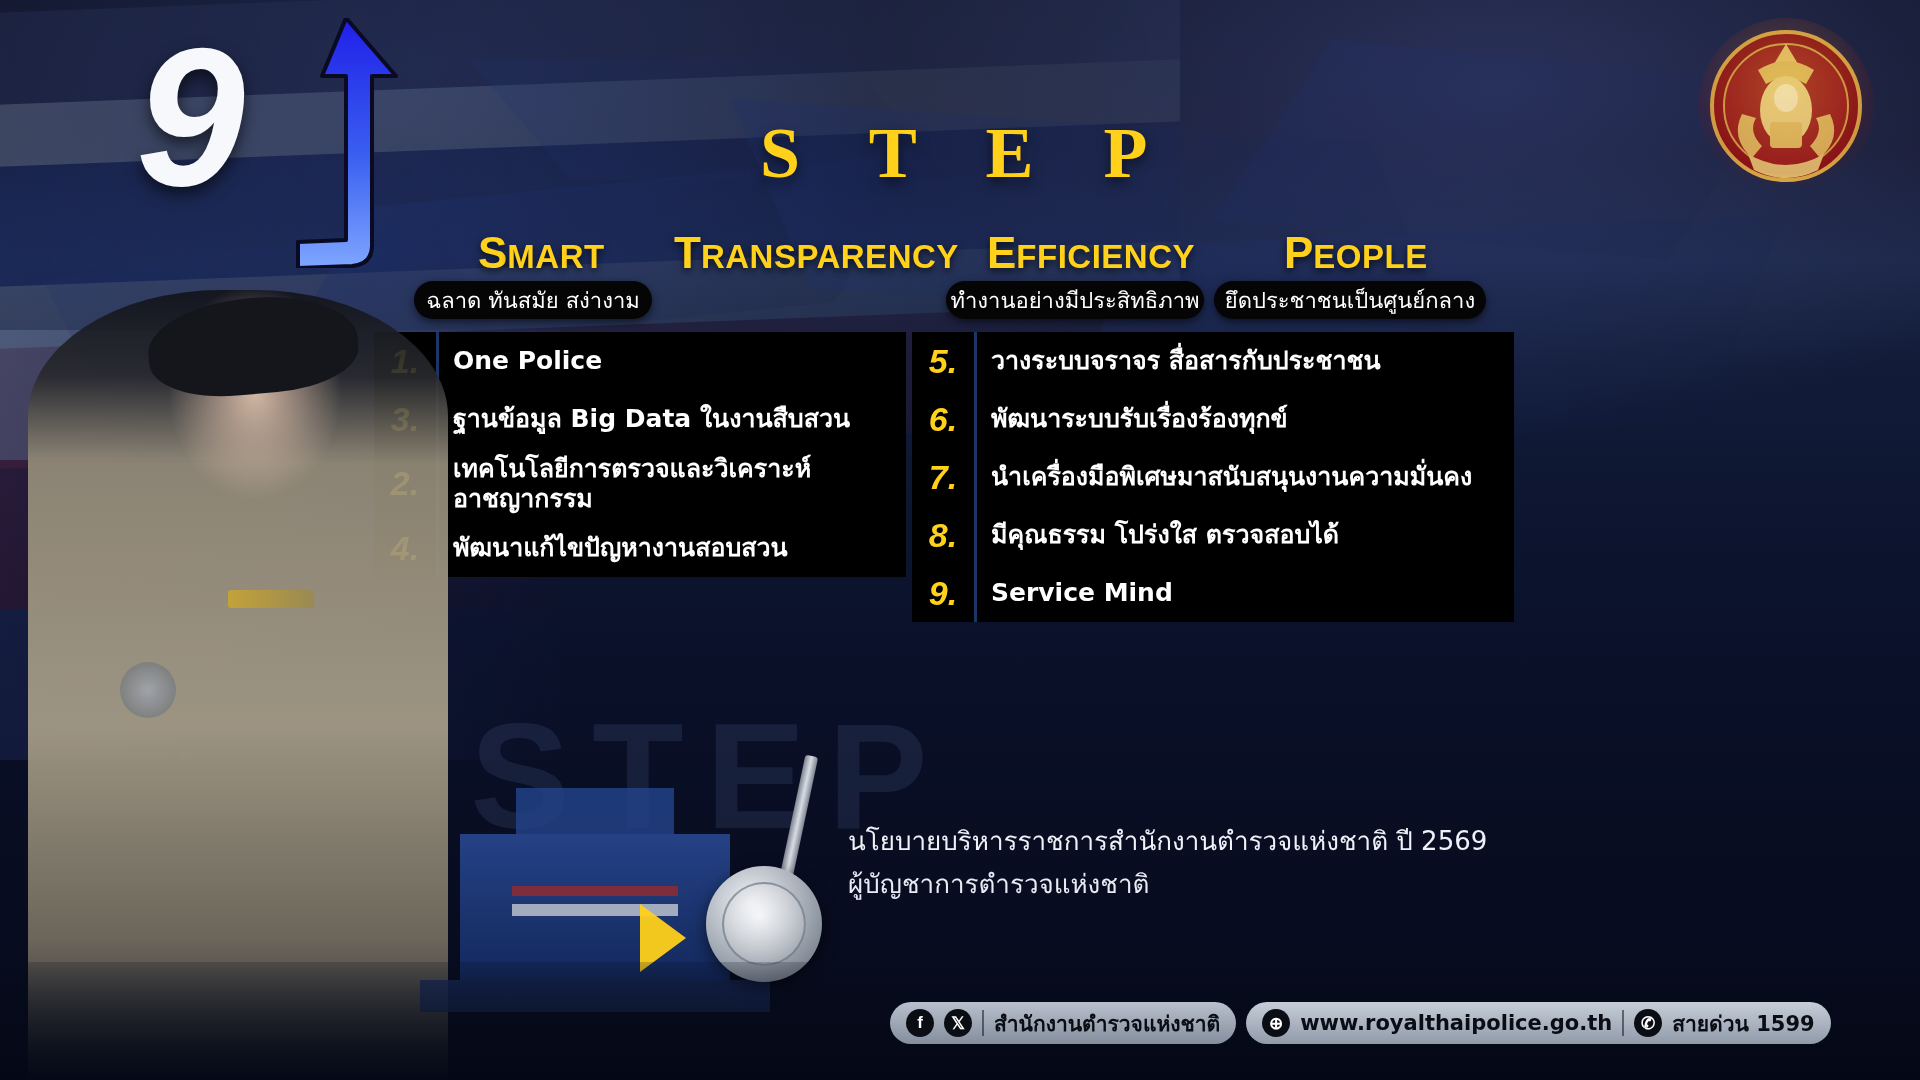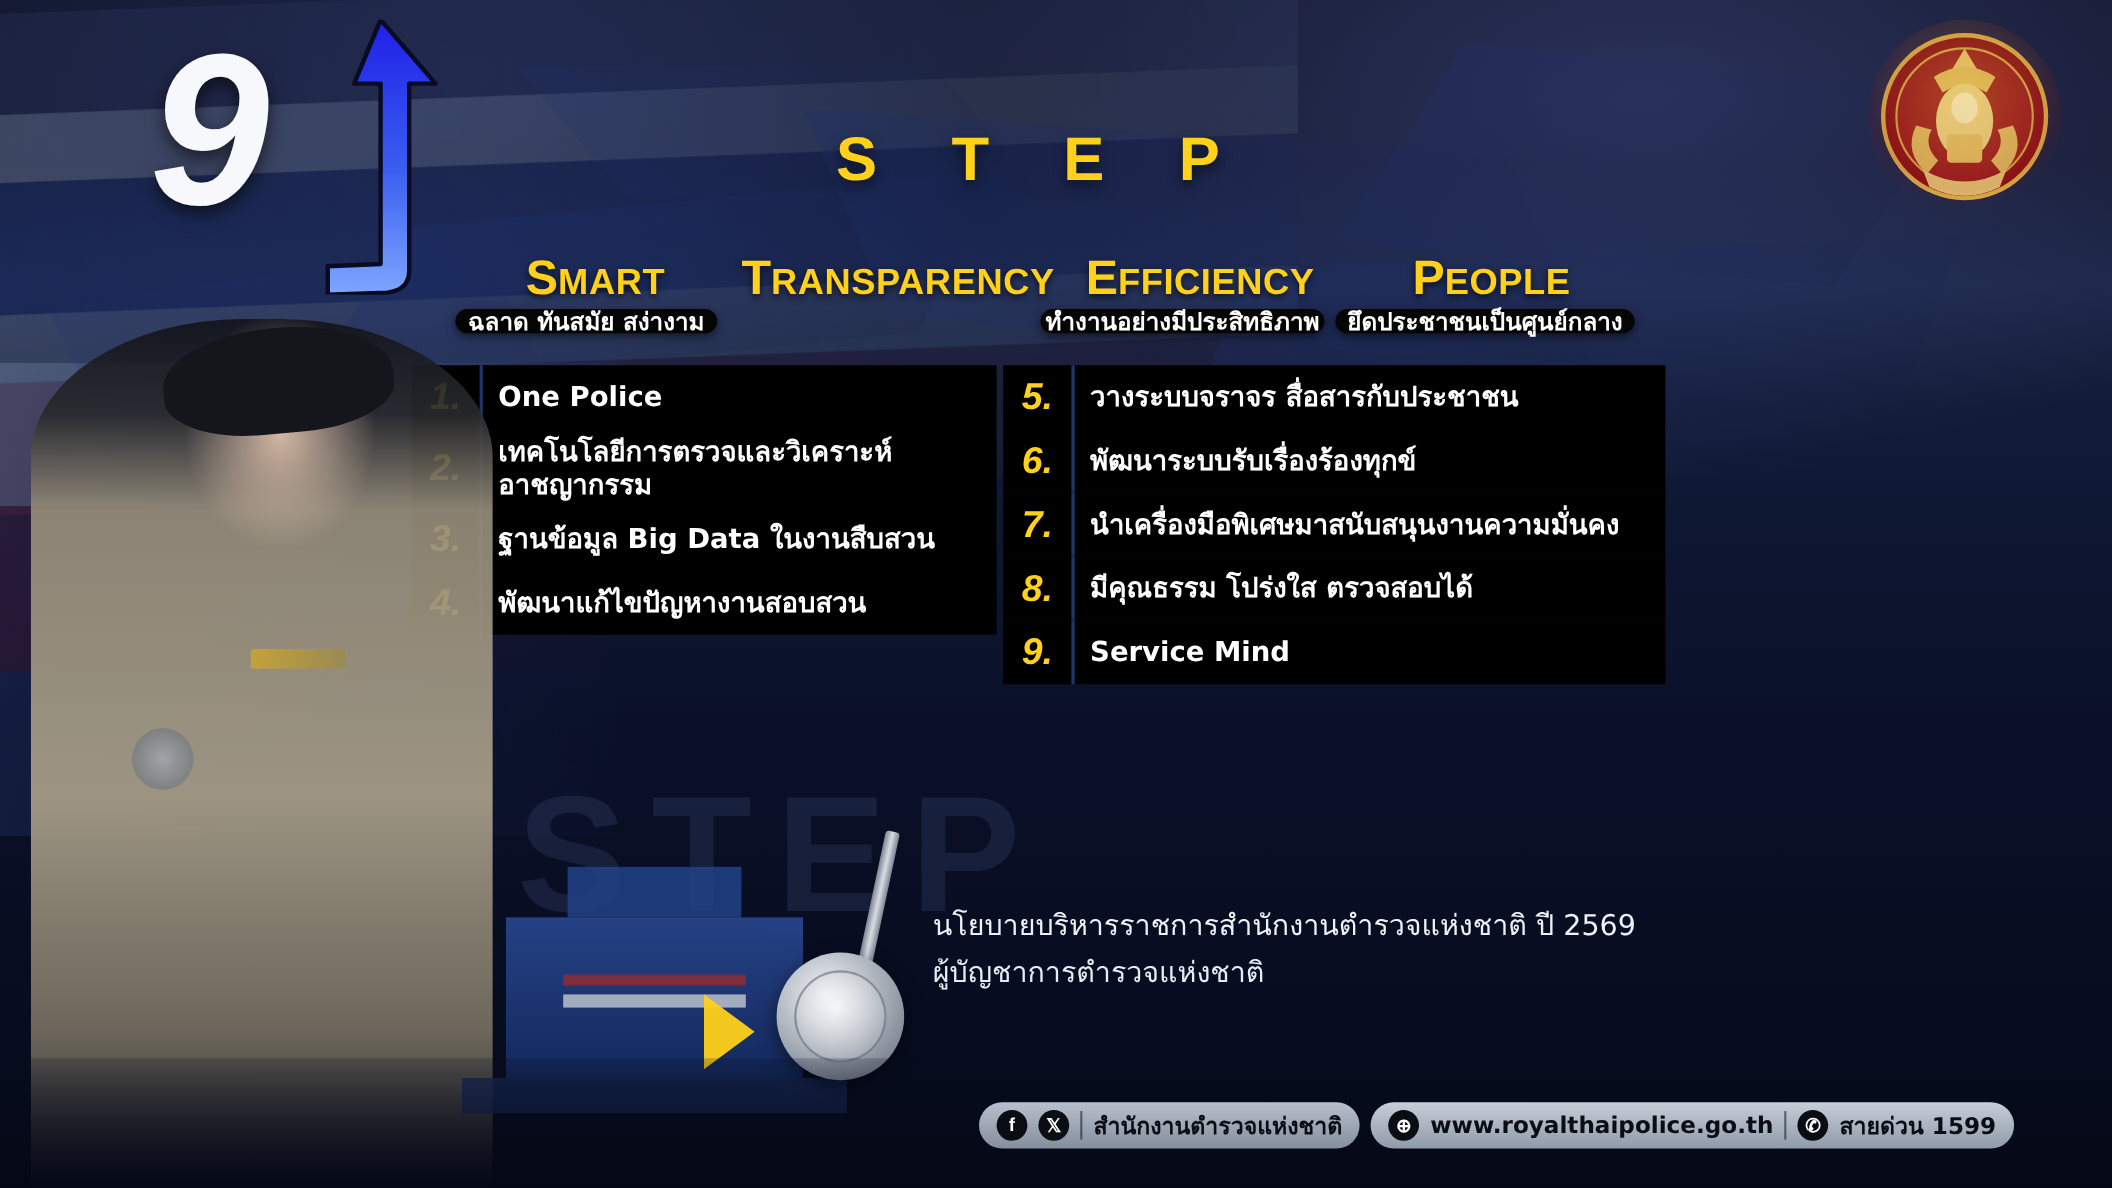--- a/index.html
+++ b/index.html
@@ -53,8 +53,8 @@
   .kaona{position:absolute;left:278px;top:88px;font-size:88px;font-weight:700;color:#fff;
     text-shadow:0 6px 14px rgba(0,0,0,.65);white-space:nowrap;}
 
-  .stepword{position:absolute;left:760px;top:112px;font-size:56px;font-weight:900;letter-spacing:26px;
-    color:#ffd11a;font-family:Liberation Sans, sans-serif;text-shadow:0 5px 12px rgba(0,0,0,.55);}
+  .stepword{position:absolute;left:760px;top:112px;font-size:72px;font-weight:900;letter-spacing:26px;
+    color:#ffd11a;font-family:Liberation Serif, serif;text-shadow:0 5px 12px rgba(0,0,0,.55);}
 
   
   .heads{position:absolute;left:372px;top:228px;width:1160px;height:46px;}

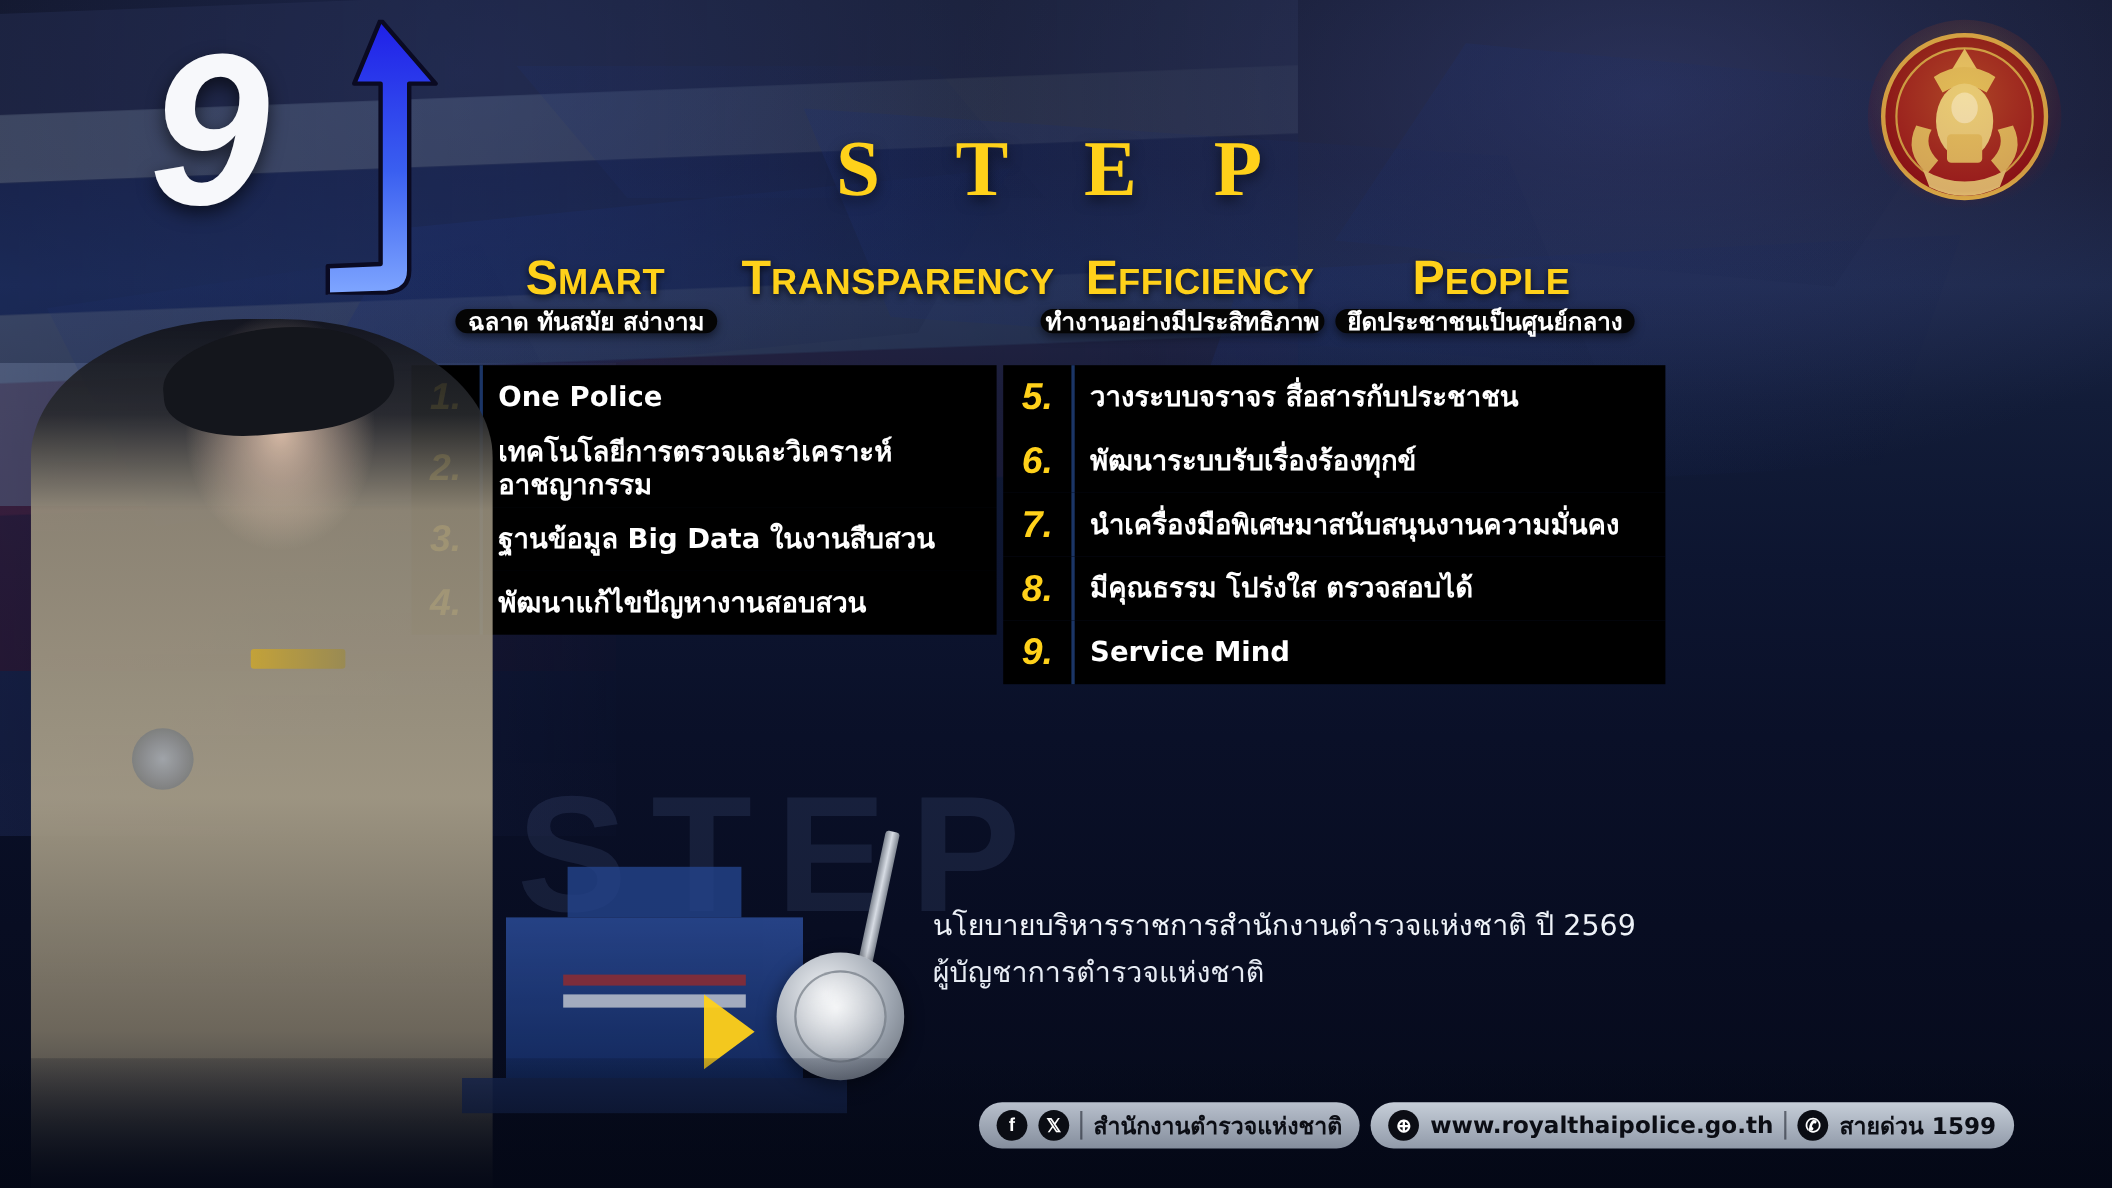--- a/index.html
+++ b/index.html
@@ -68,8 +68,8 @@
   .h3{left:912px;top:0;}
 
   
-  .pill{position:absolute;background:#050505;border-radius:22px;color:#fff;font-size:22px;font-weight:700;
-    display:flex;align-items:center;justify-content:center;height:22px;box-shadow:0 3px 9px rgba(0,0,0,.55);}
+  .pill{position:absolute;background:#050505;border-radius:22px;color:#fff;font-size:22px;font-weight:400;
+    display:flex;align-items:center;justify-content:center;height:38px;box-shadow:0 3px 9px rgba(0,0,0,.55);}
   .p0{left:414px;top:281px;width:238px;}
   .p1{left:690px;top:281px;width:252px;}
   .p2{left:946px;top:281px;width:258px;}

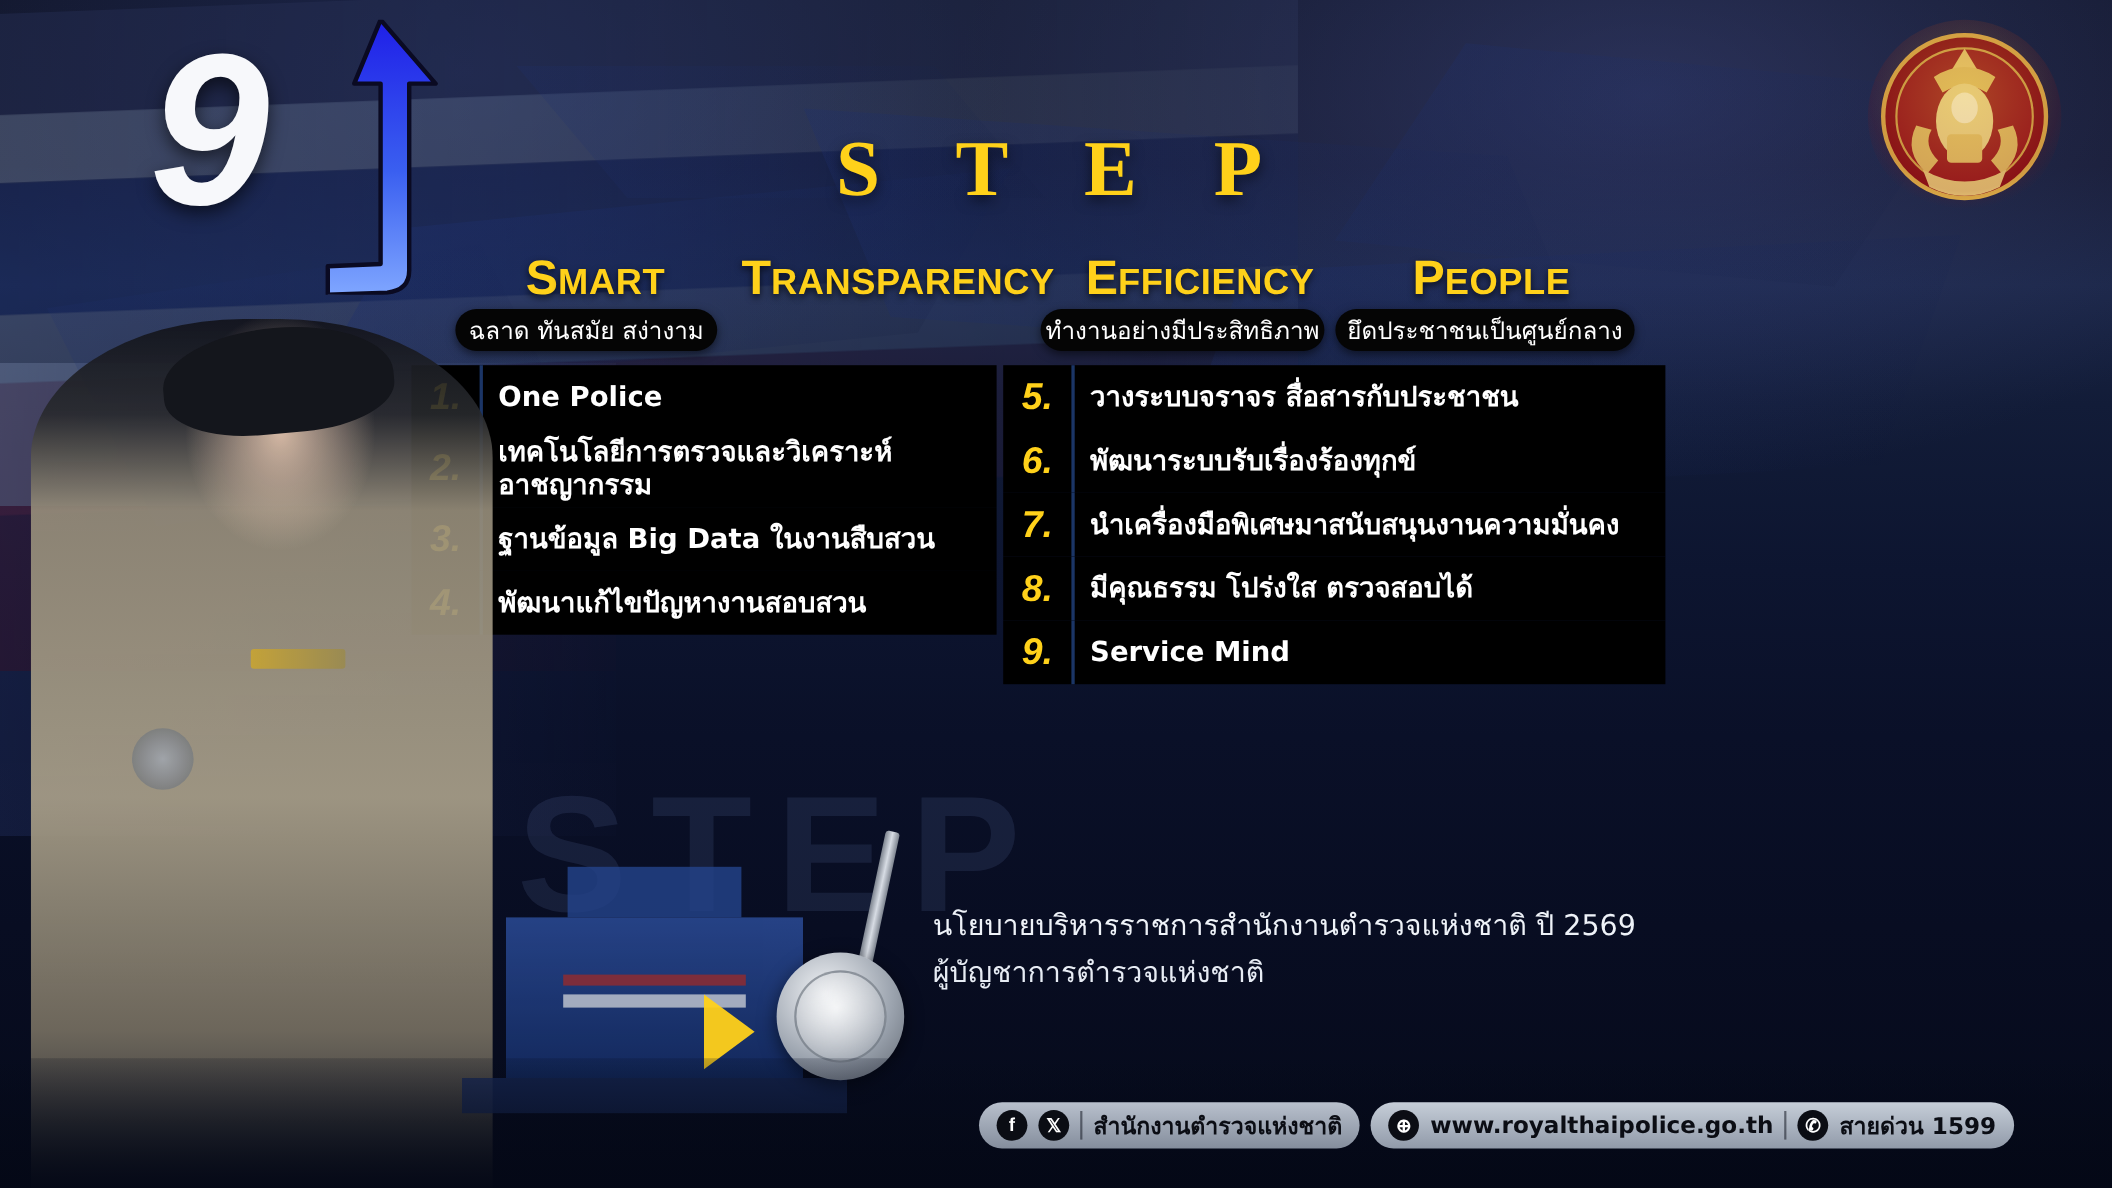--- a/index.html
+++ b/index.html
@@ -226,19 +226,19 @@
       </div>
     </div>
     <div class="row">
+      <div class="num">3.</div>
+      <div class="txt">
+        <div>
+            <span>ฐานข้อมูล Big Data ในงานสืบสวน</span>
+          </div>
+      </div>
+    </div>
+    <div class="row">
       <div class="num">2.</div>
       <div class="txt">
         <div>
             <span>เทคโนโลยีการตรวจและวิเคราะห์</span>
              <span>อาชญากรรม</span>
-          </div>
-      </div>
-    </div>
-    <div class="row">
-      <div class="num">3.</div>
-      <div class="txt">
-        <div>
-            <span>ฐานข้อมูล Big Data ในงานสืบสวน</span>
           </div>
       </div>
     </div>

